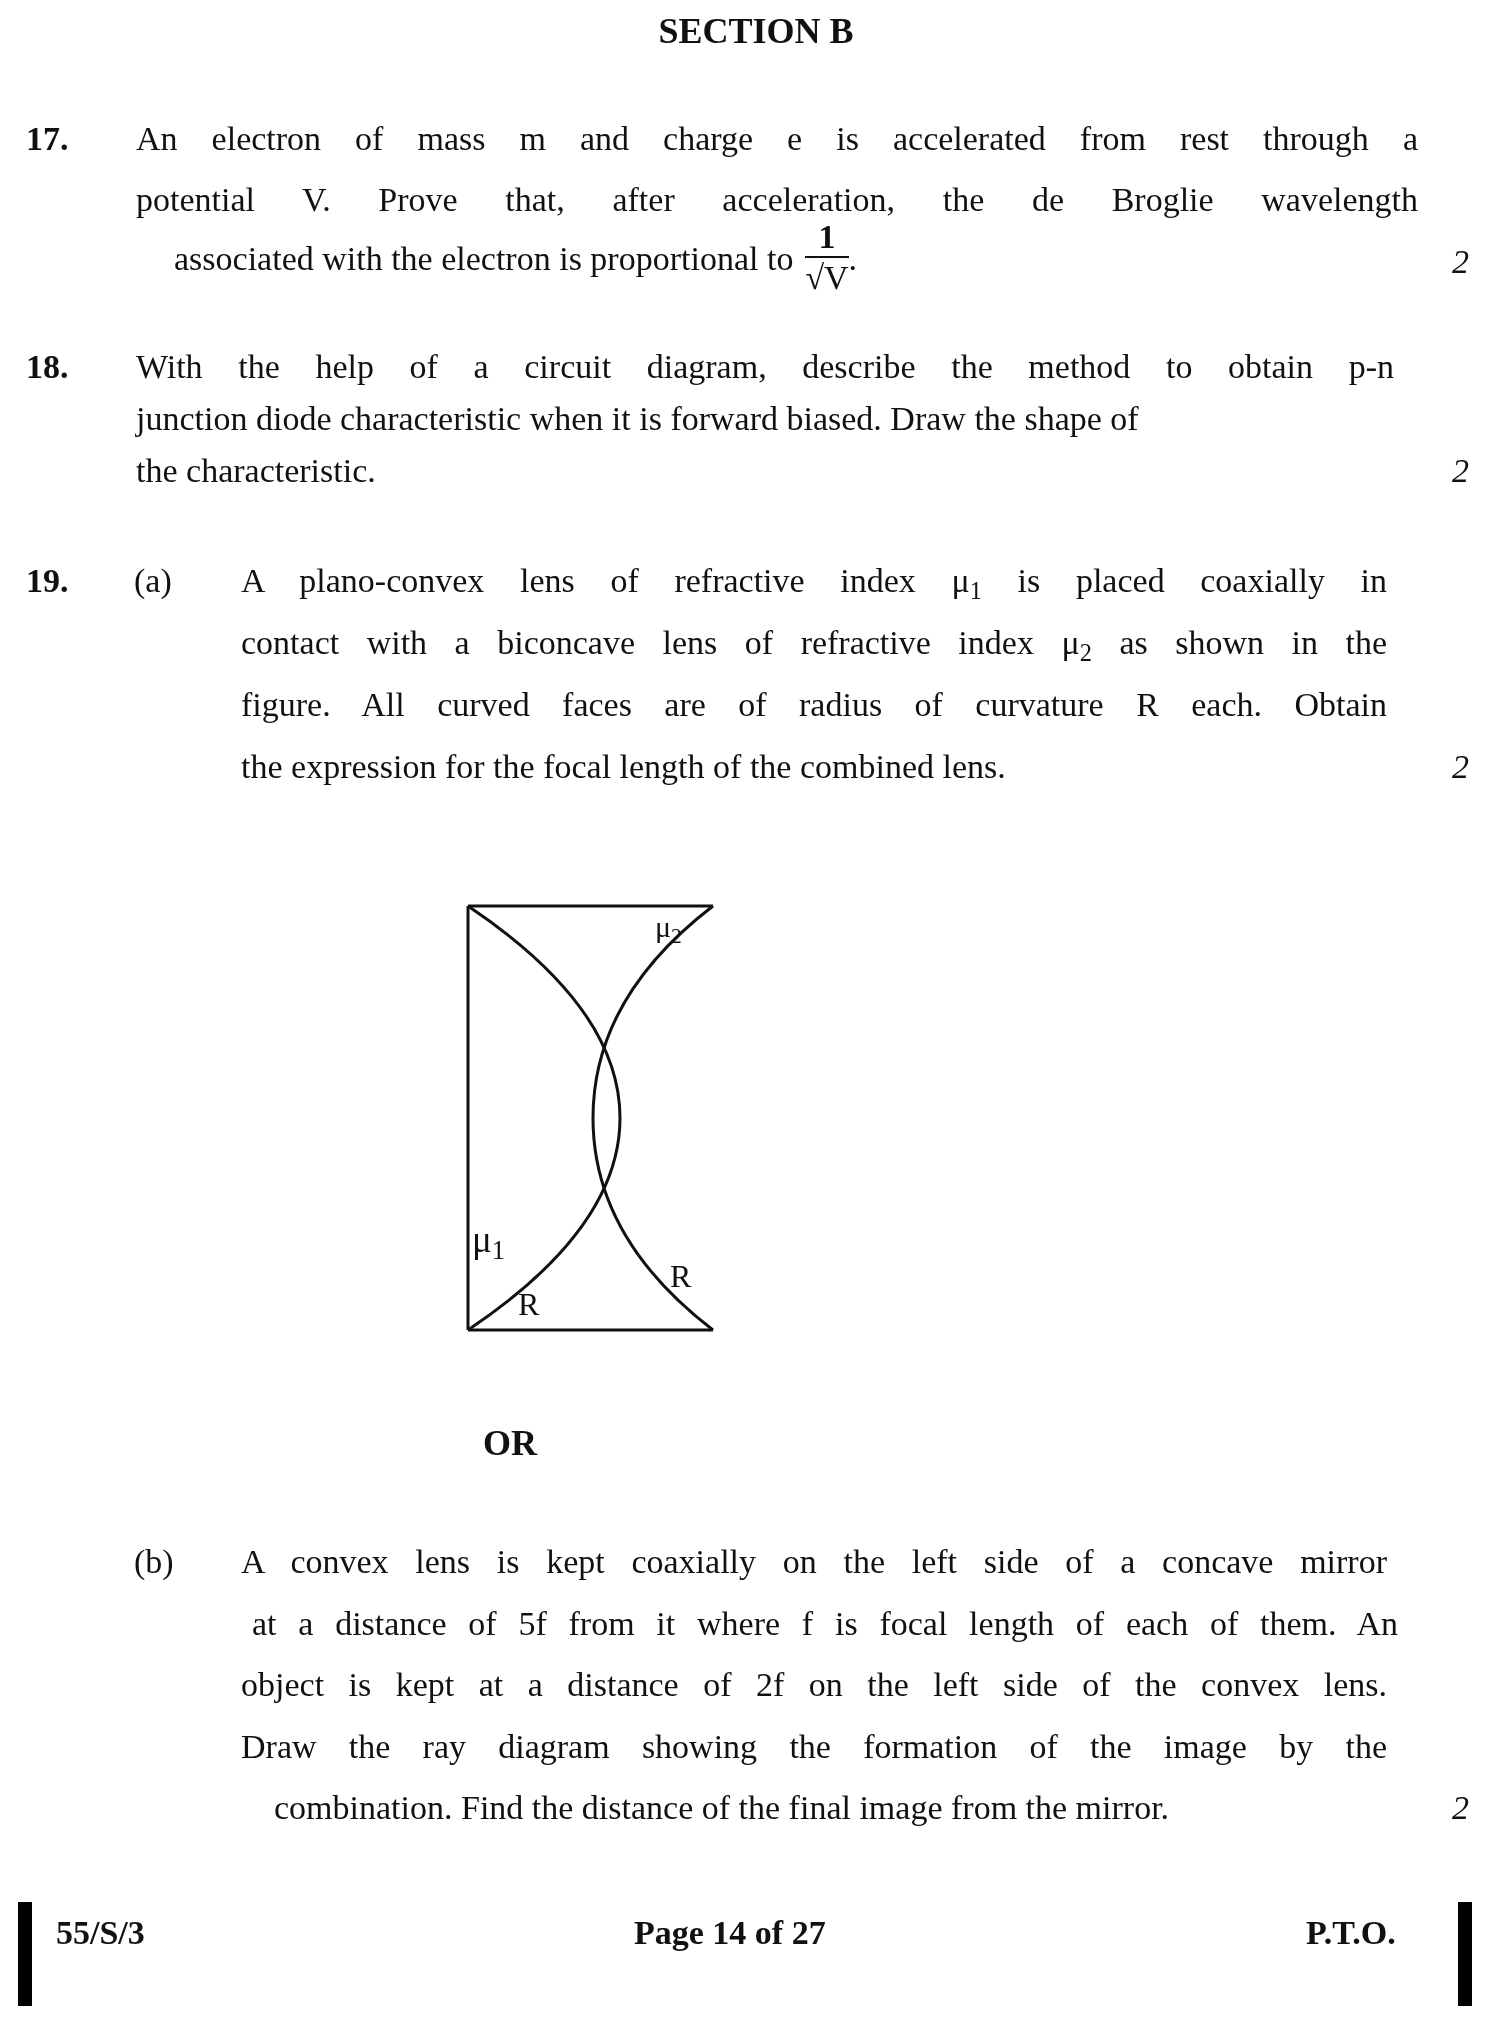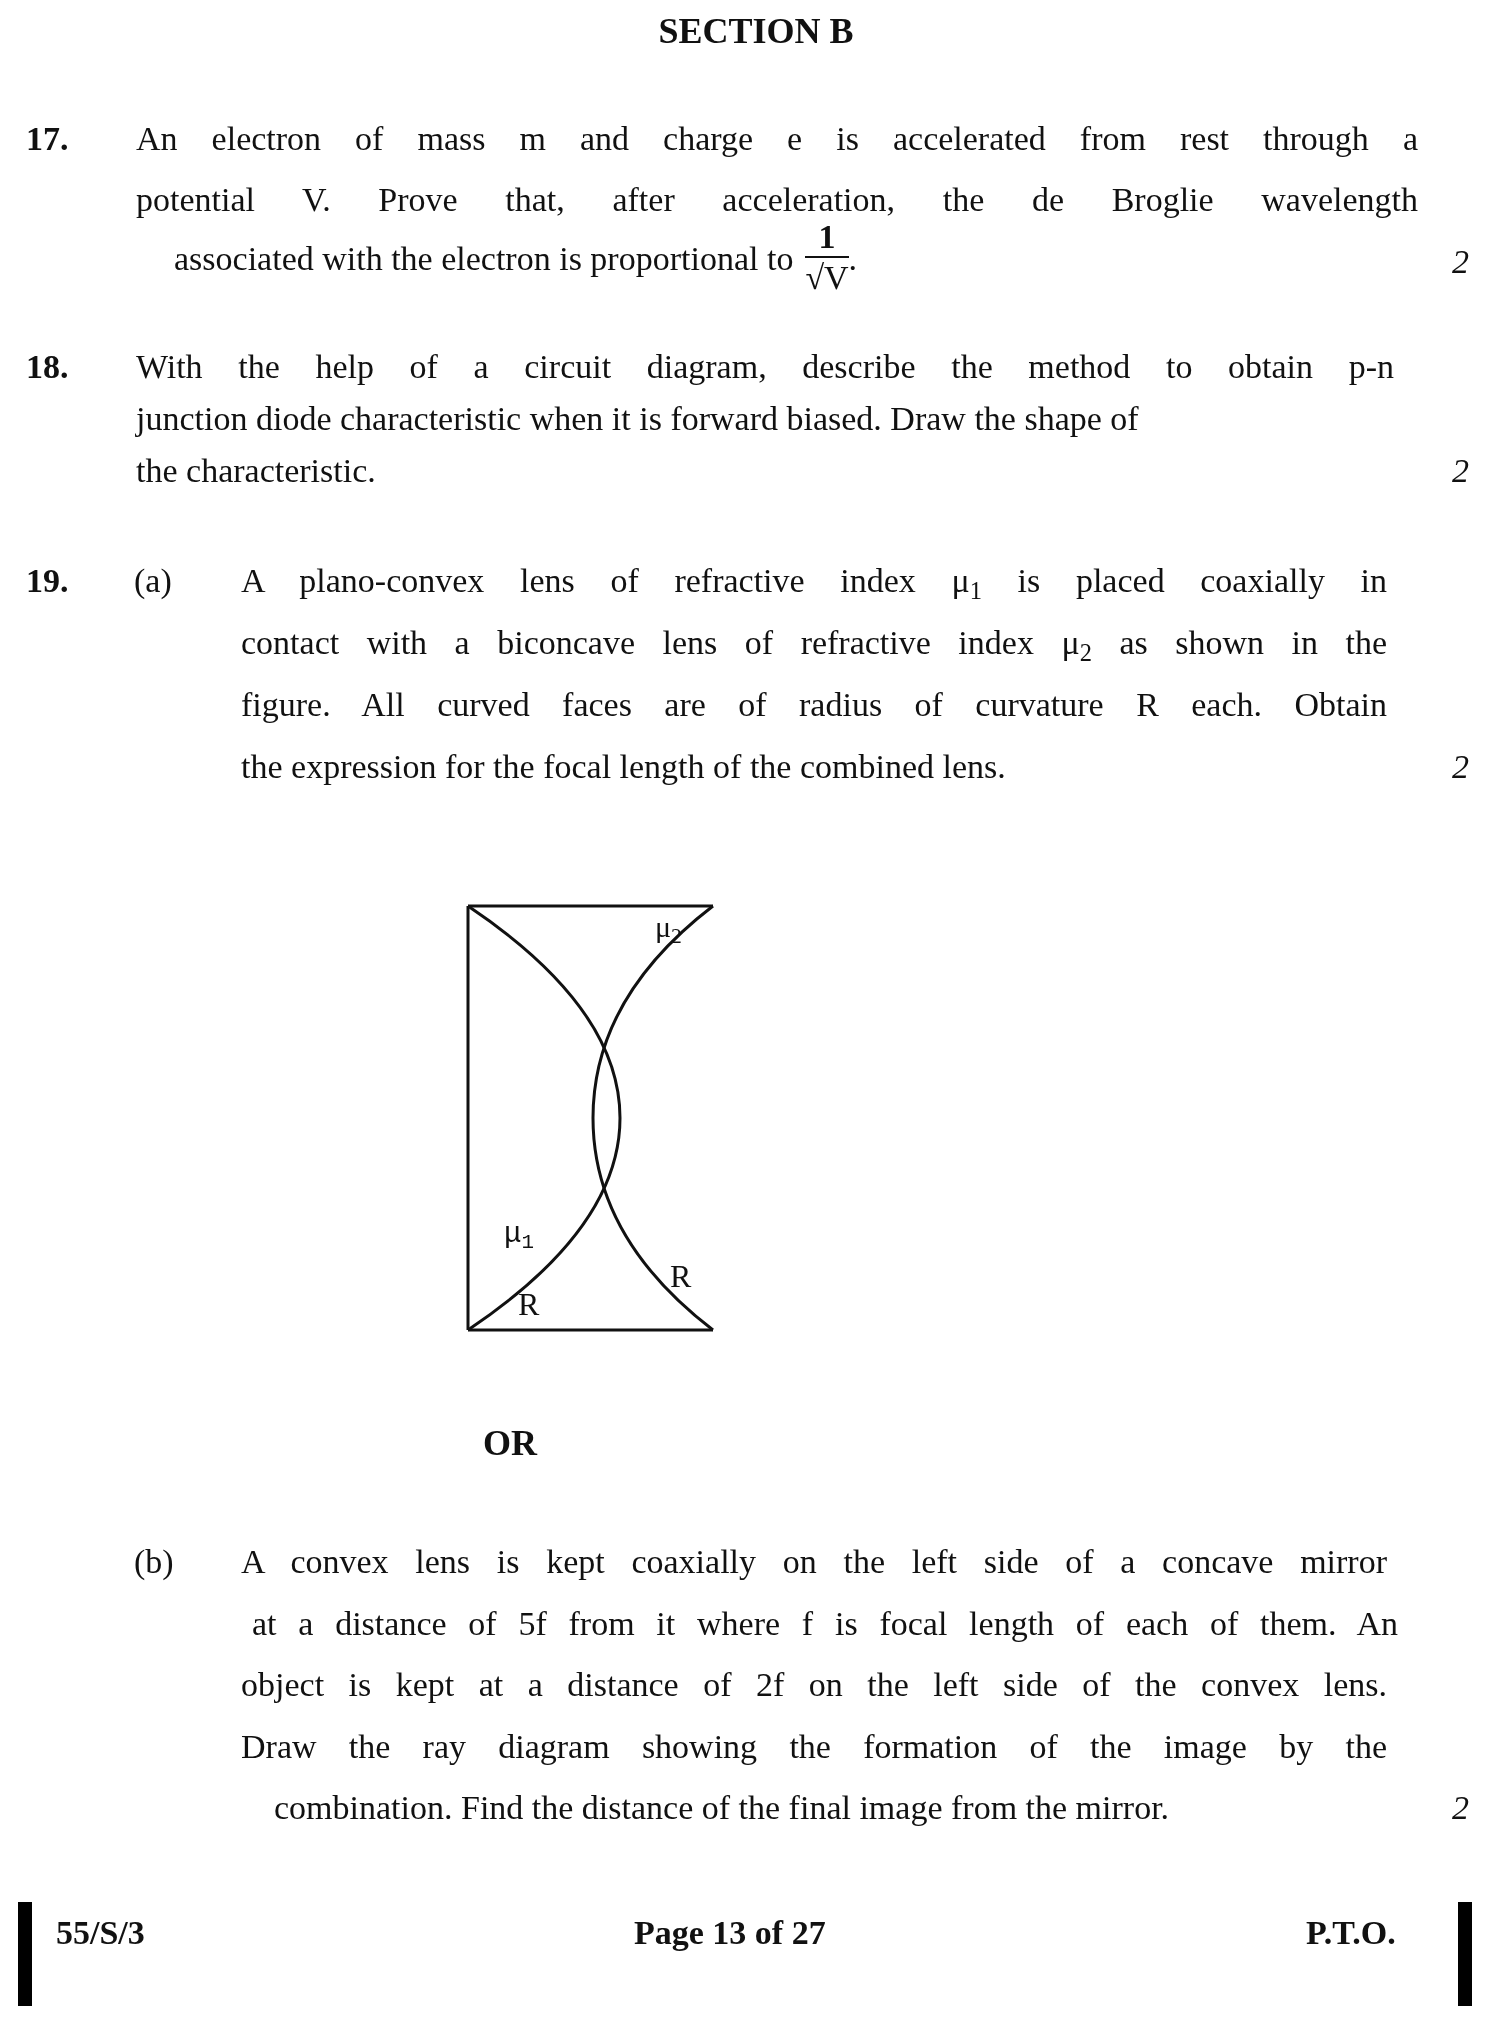--- a/index.html
+++ b/index.html
@@ -70,7 +70,7 @@
       </g>
     </svg>
     <div class="abs" style="left:164px;top:12px;font-size:30px;margin-left:31px;"><span>μ</span><span class="sub">2</span></div>
-    <div class="abs" style="left:44px;top:320px;font-size:29px;font-family:Liberation Mono, monospace;"><span>μ</span><span class="sub">1</span></div>
+    <div class="abs" style="left:12px;top:320px;font-size:37px;"><span>μ</span><span class="sub">1</span></div>
     <div class="abs" style="left:58px;top:388px;font-size:32px;">R</div>
     <div class="abs" style="left:210px;top:360px;font-size:32px;">R</div>
   </div>

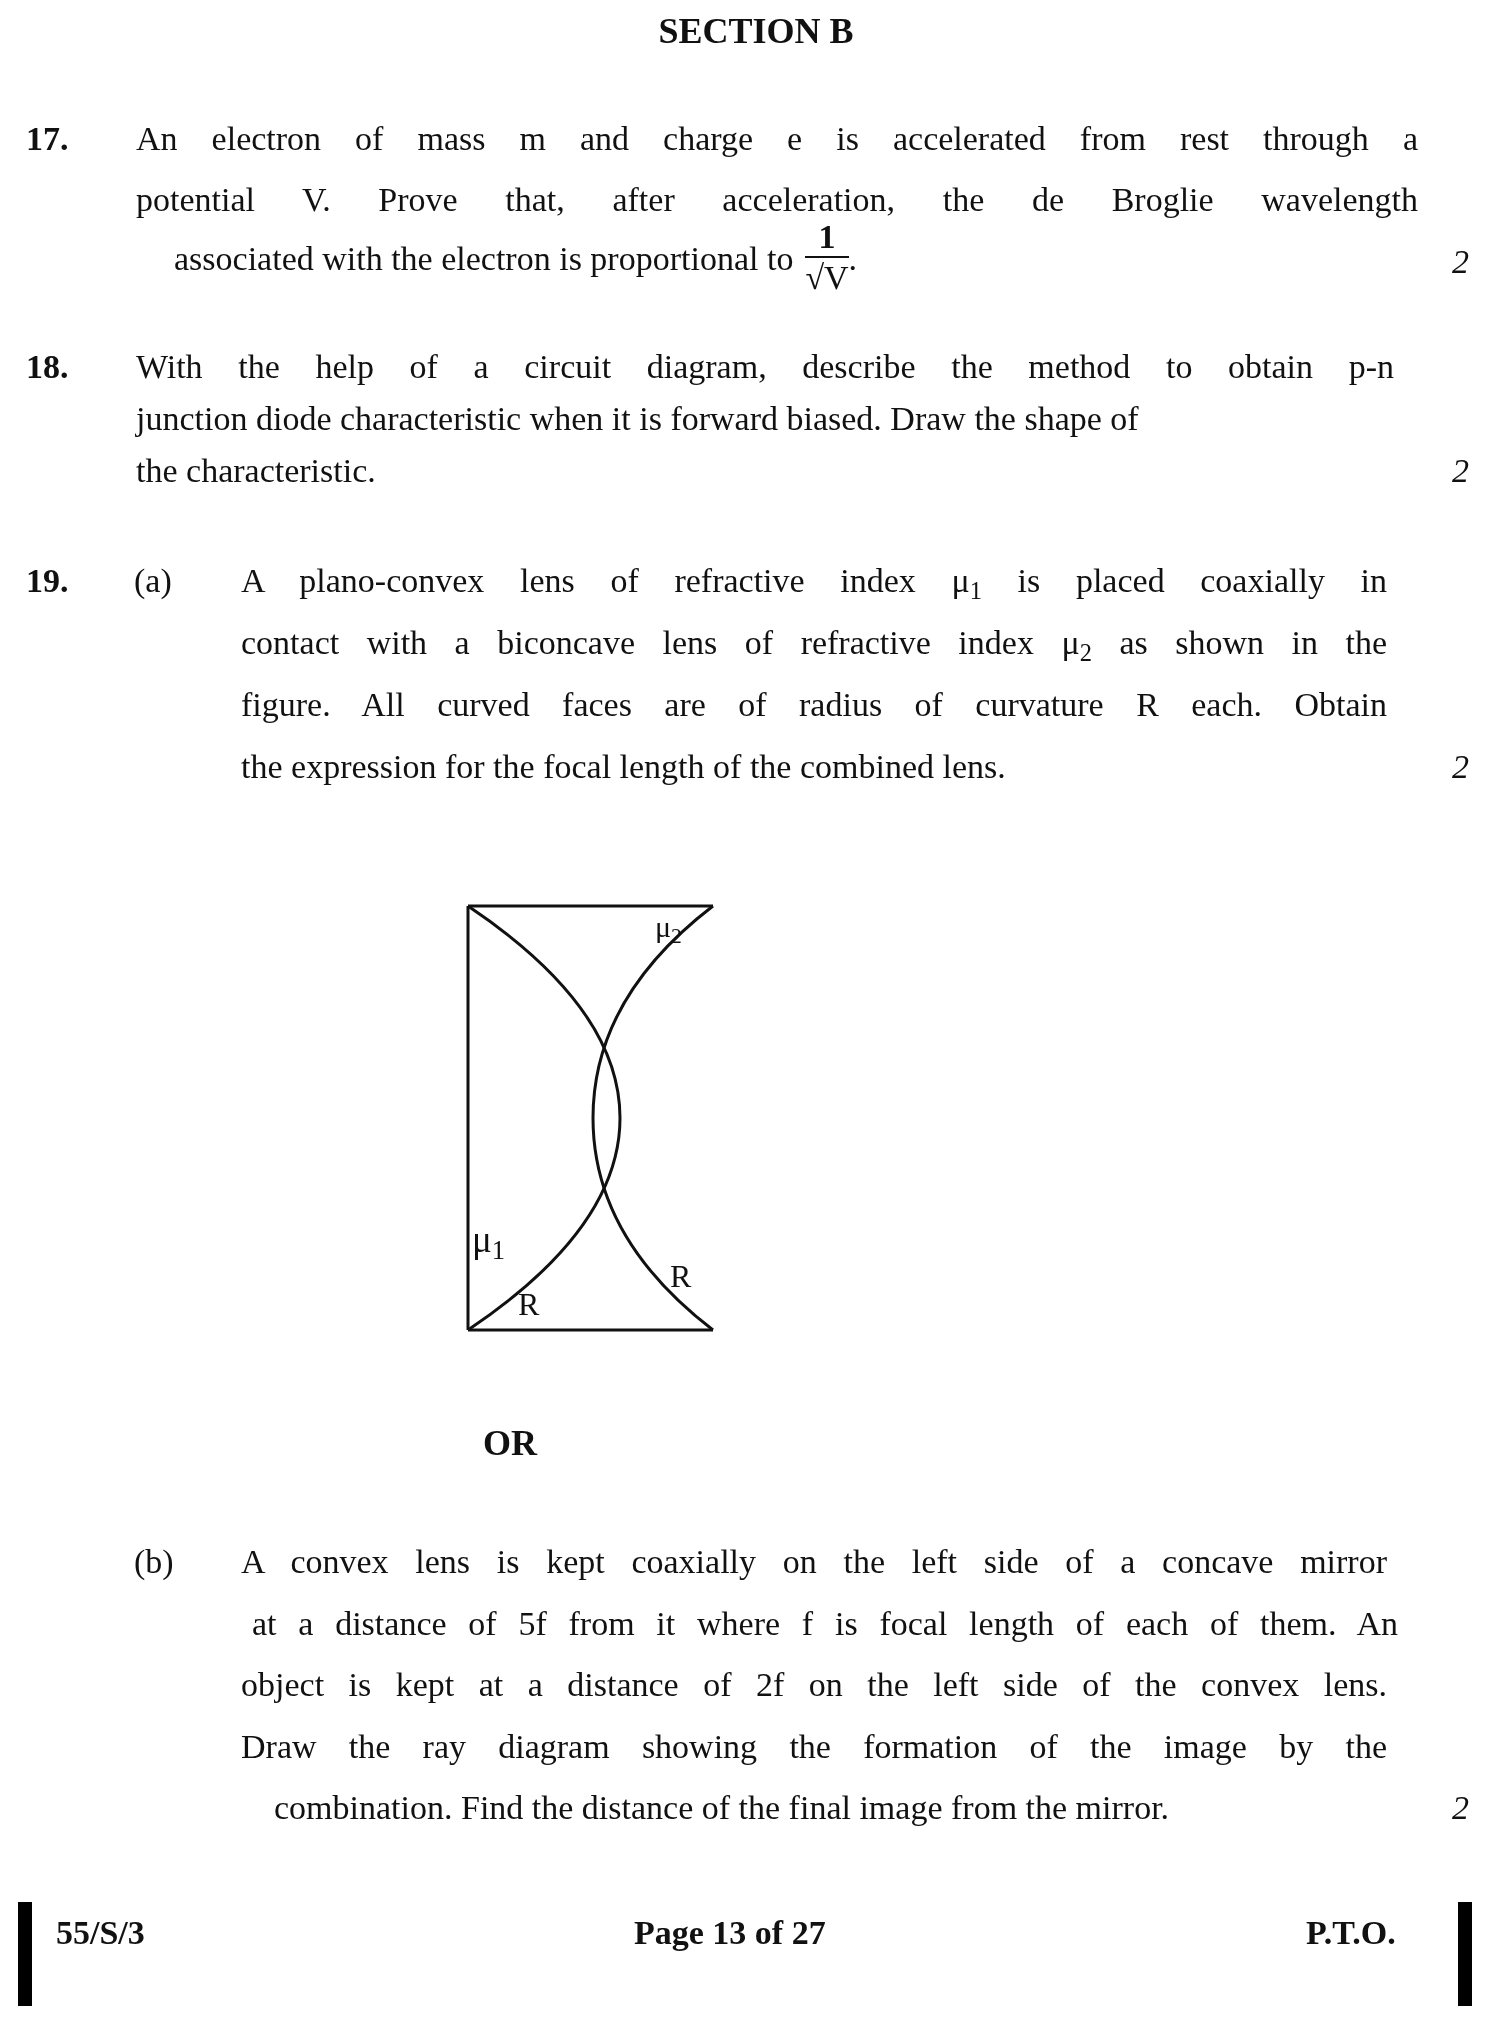--- a/index.html
+++ b/index.html
@@ -89,7 +89,7 @@
 <div>
   <div class="abs footer-bar" style="left:18px;top:1902px;height:104px;"></div>
   <div class="abs footer-text" style="left:56px;top:1914px;">55/S/3</div>
-  <div class="abs footer-text" style="left:634px;top:1914px;">Page 13 of 27</div>
+  <div class="abs footer-text" style="left:634px;top:1914px;">Page 14 of 27</div>
   <div class="abs footer-text" style="left:1306px;top:1914px;">P.T.O.</div>
   <div class="abs footer-bar" style="left:1458px;top:1902px;height:104px;"></div>
 </div>

